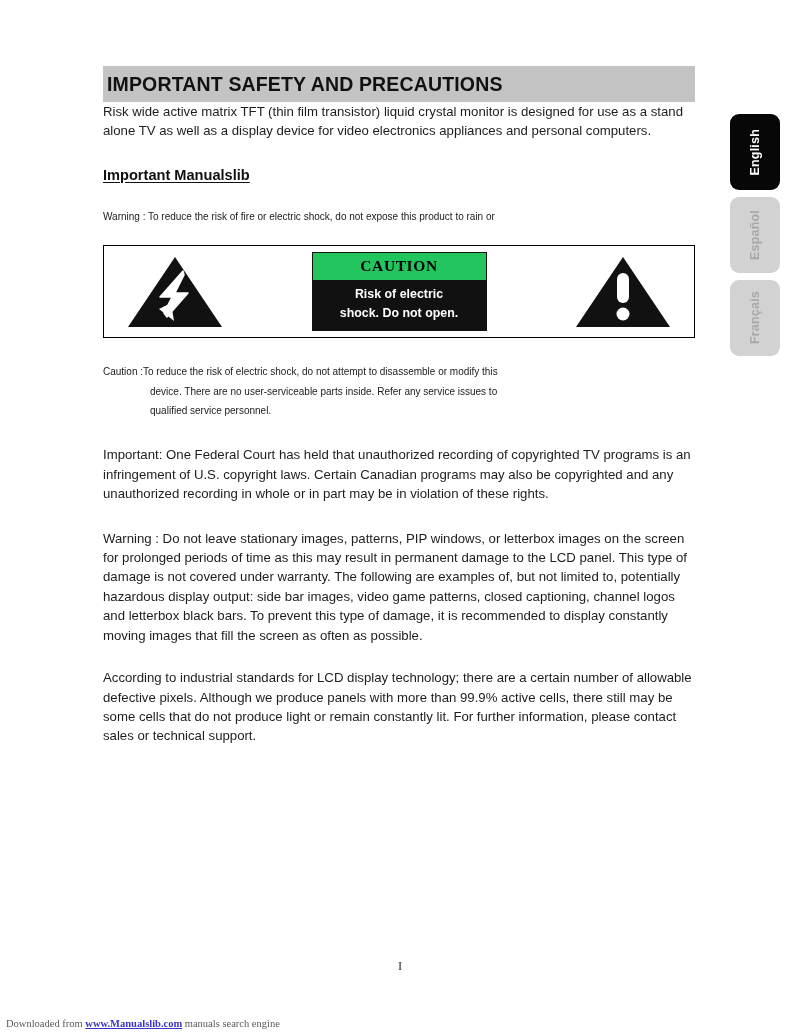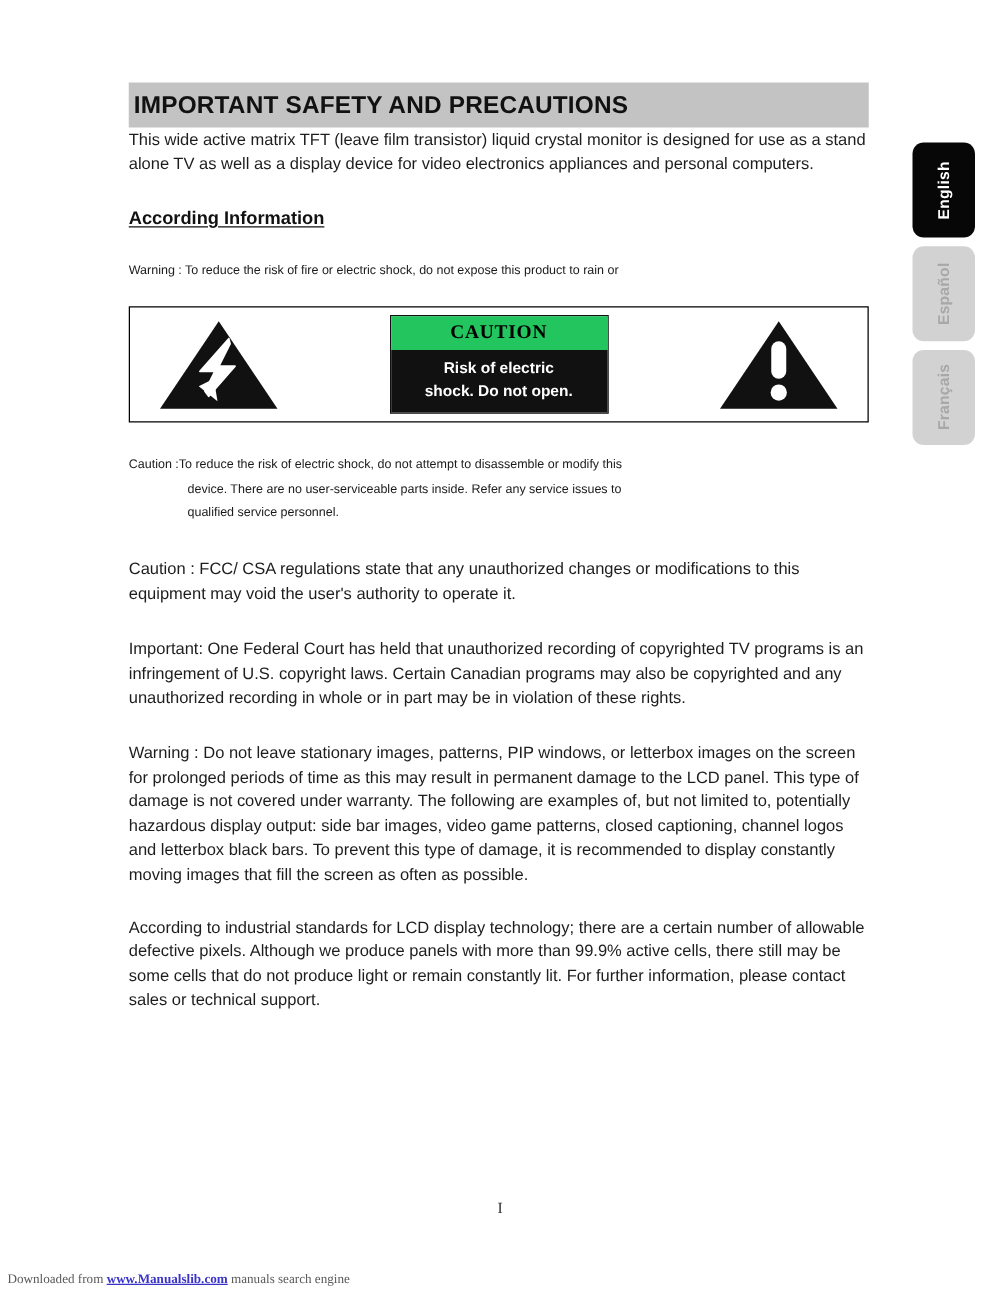--- a/index.html
+++ b/index.html
@@ -208,7 +208,7 @@
       <h1>IMPORTANT SAFETY AND PRECAUTIONS</h1>
     </div>
 
-    <p class="body intro">This wide active matrix TFT (leave film transistor) liquid crystal monitor is designed for use as a stand alone TV as well as a display device for video electronics appliances and personal computers.</p>
+    <p class="body intro">Risk wide active matrix TFT (thin film transistor) liquid crystal monitor is designed for use as a stand alone TV as well as a display device for video electronics appliances and personal computers.</p>
 
     <h2 class="sub">According Information</h2>
 

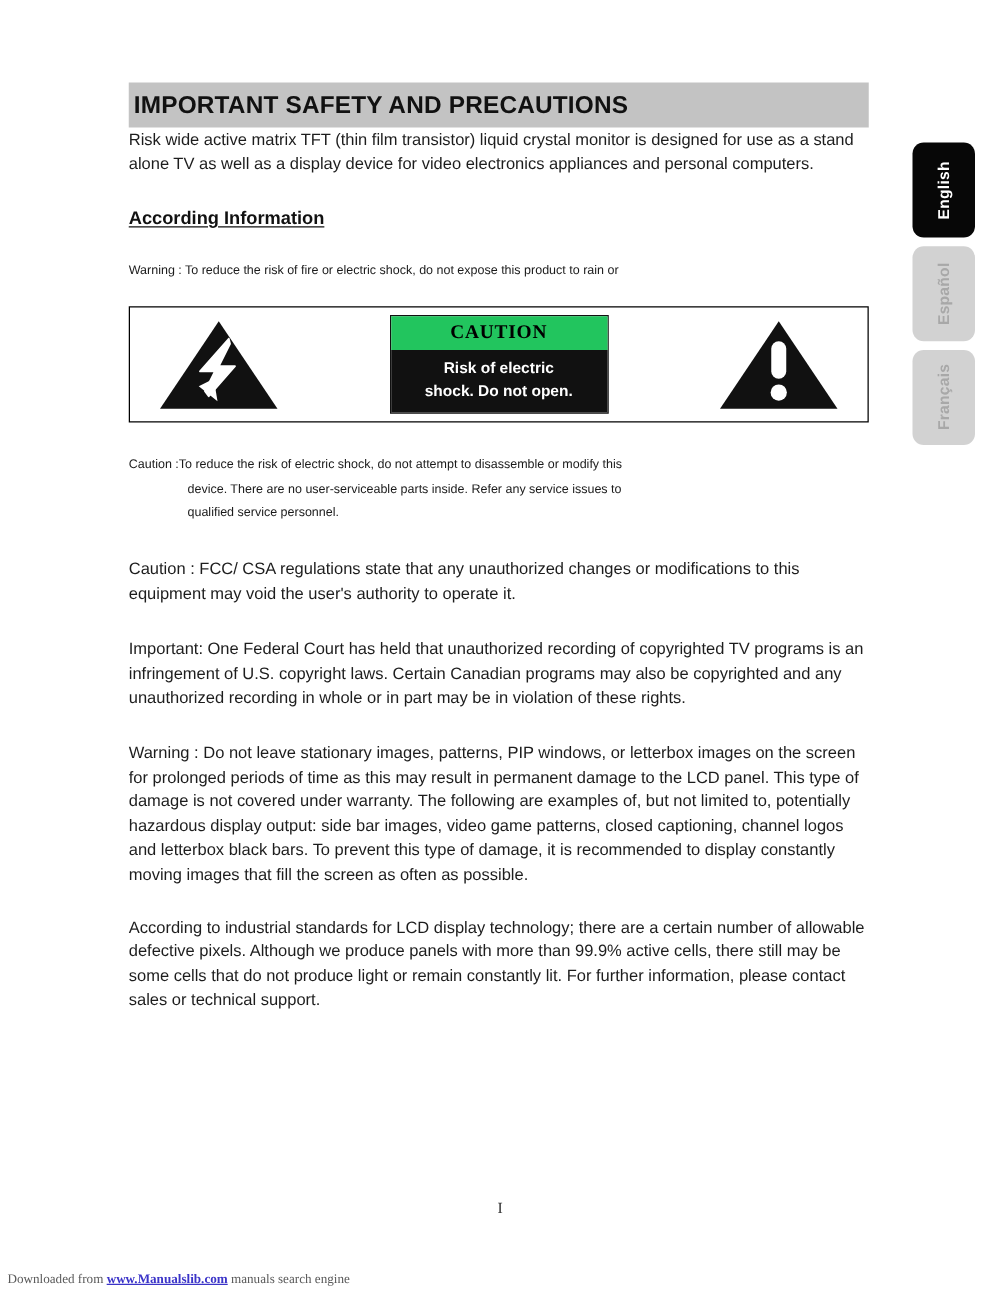--- a/index.html
+++ b/index.html
@@ -210,7 +210,7 @@
 
     <p class="body intro">Risk wide active matrix TFT (thin film transistor) liquid crystal monitor is designed for use as a stand alone TV as well as a display device for video electronics appliances and personal computers.</p>
 
-    <h2 class="sub">According Information</h2>
+    <h2 class="sub">Important Manualslib</h2>
 
     <div class="hang">
       <span class="l1">Warning : To reduce the risk of fire or electric shock, do not expose this product to rain or</span>

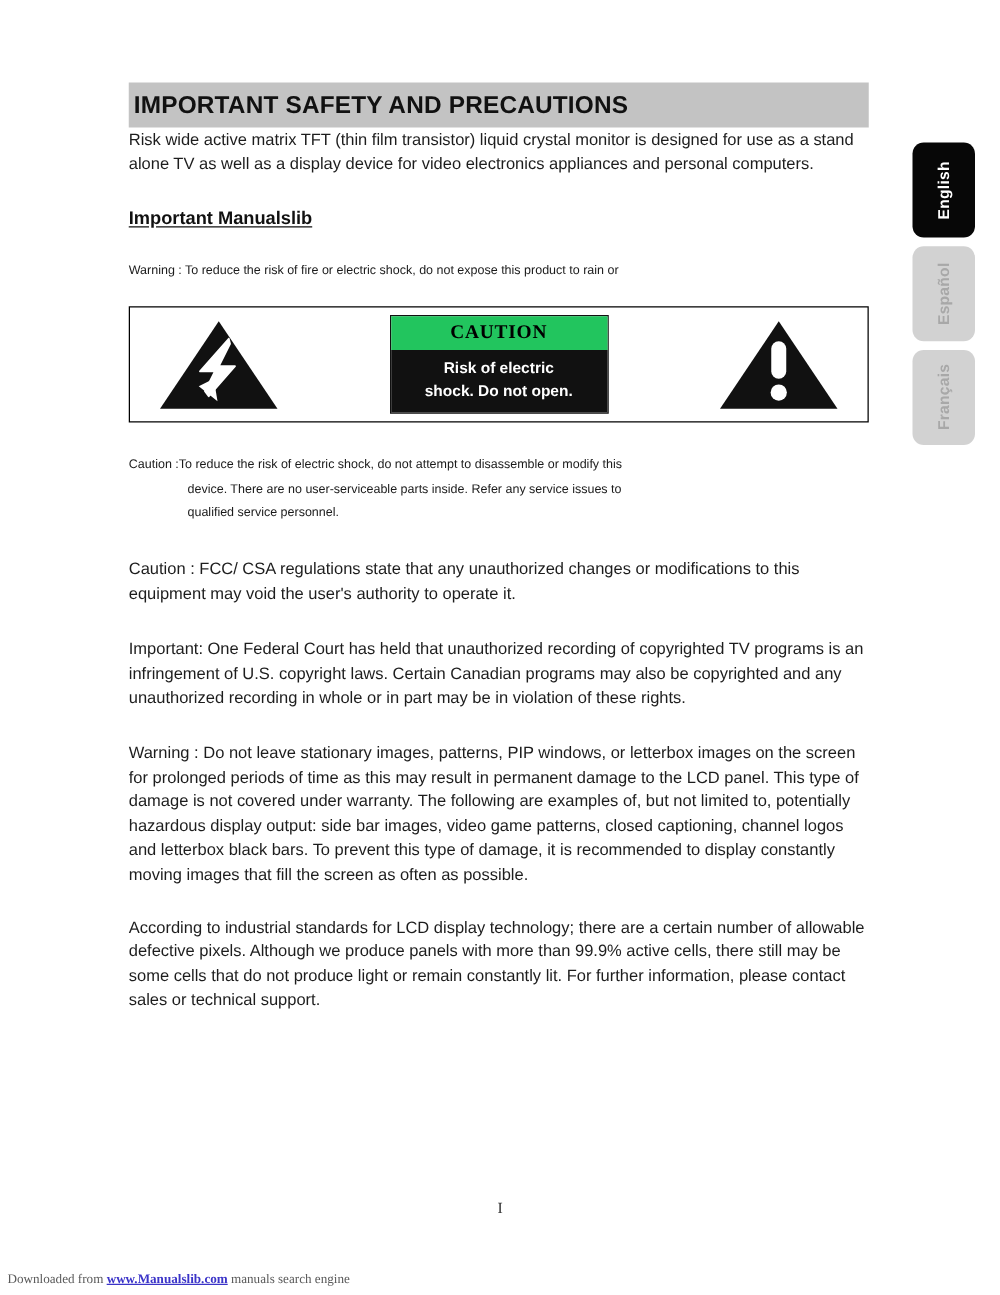--- a/index.html
+++ b/index.html
@@ -250,7 +250,6 @@
       <span class="l2">qualified service personnel.</span>
     </div>
 
-    <p class="body gap-lg">Caution : FCC/ CSA regulations state that any unauthorized changes or modifications to this equipment may void the user's authority to operate it.</p>
 
     <p class="body gap-lg">Important: One Federal Court has held that unauthorized recording of copyrighted TV programs is an infringement of U.S. copyright laws. Certain Canadian programs may also be copyrighted and any unauthorized recording in whole or in part may be in violation of these rights.</p>
 

